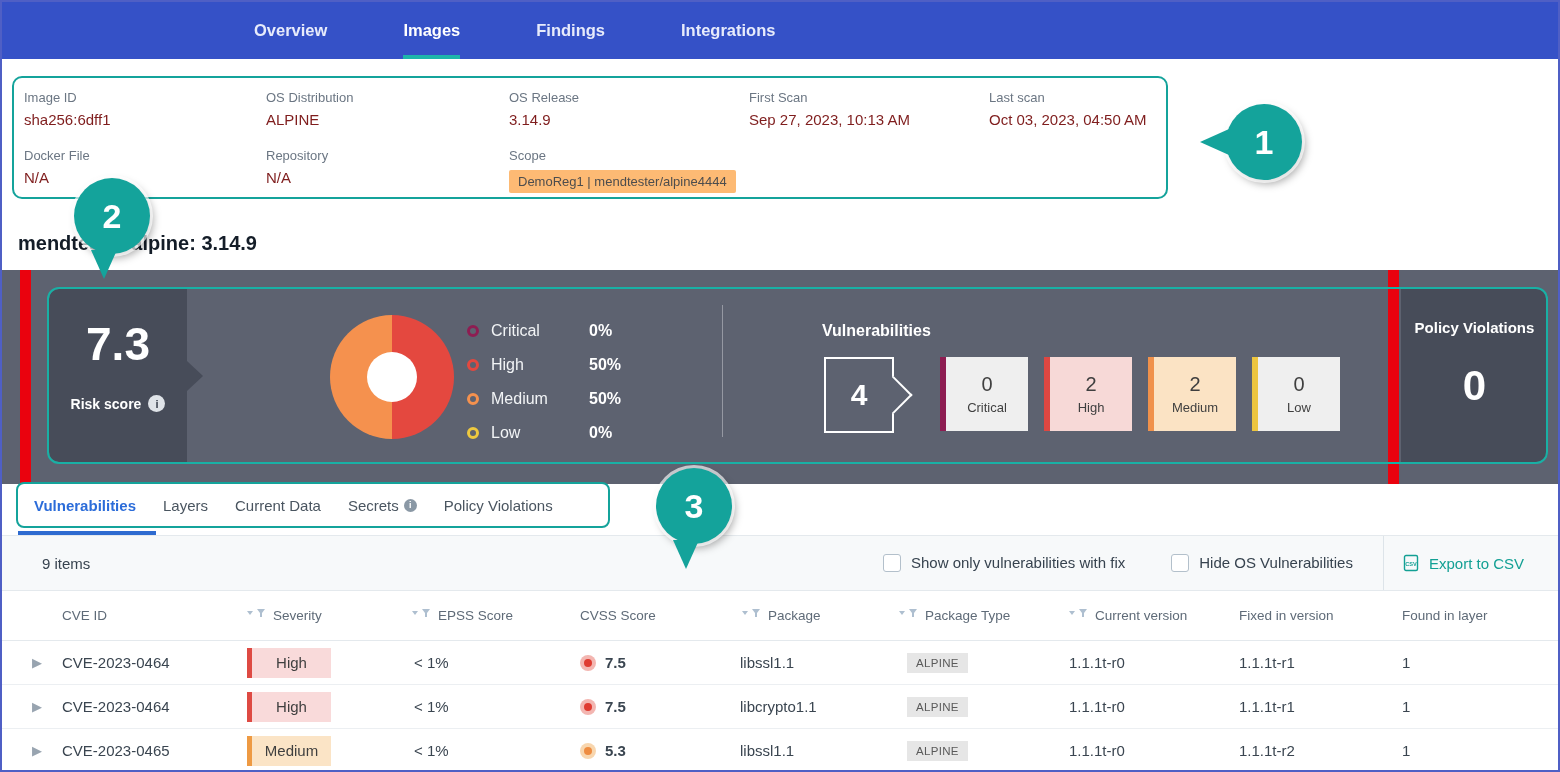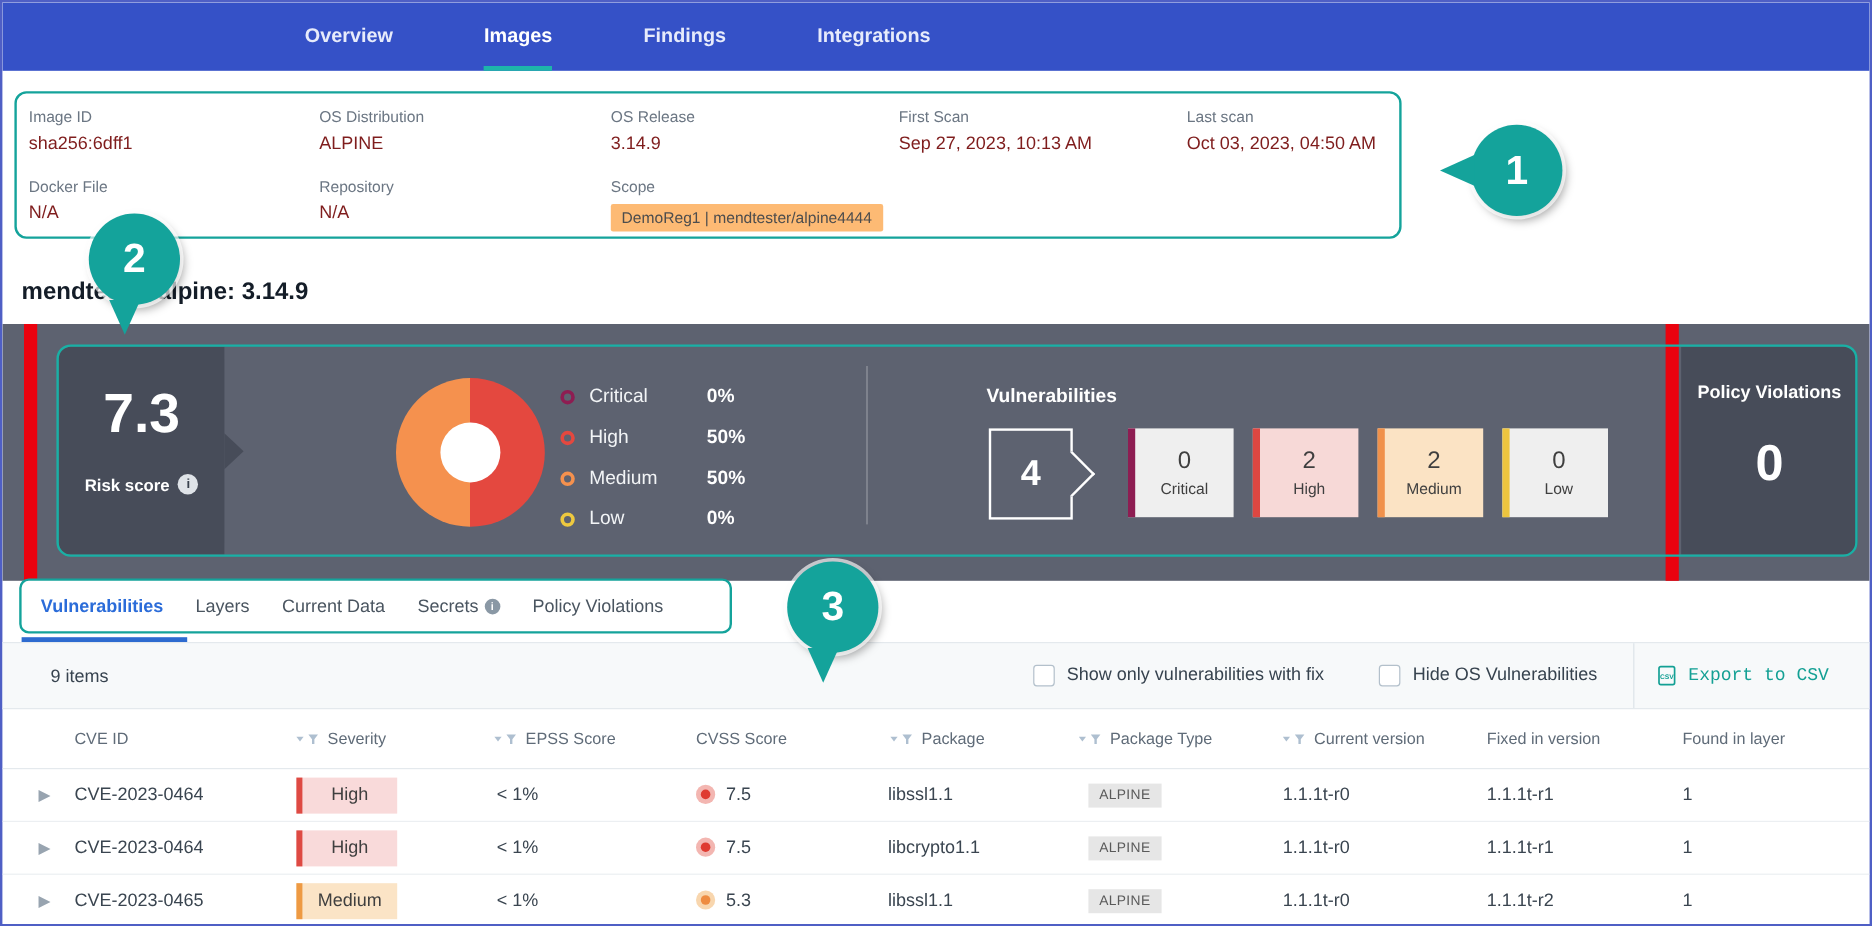--- a/index.html
+++ b/index.html
@@ -98,7 +98,7 @@
   .filter-label { font-size:15px; color:#37434f; }
   .export { height:100%; border-left:1px solid #dde4e9; display:flex; align-items:center; gap:9px;
             padding:0 34px 0 18px; cursor:pointer; }
-  .export-label { font-size:15px; color:#13a094;font-family:Liberation Mono, monospace; }
+  .export-label { font-size:15px; color:#13a094; }
 
   
   .vuln-table { position:absolute; left:0; top:589px; width:100%; }

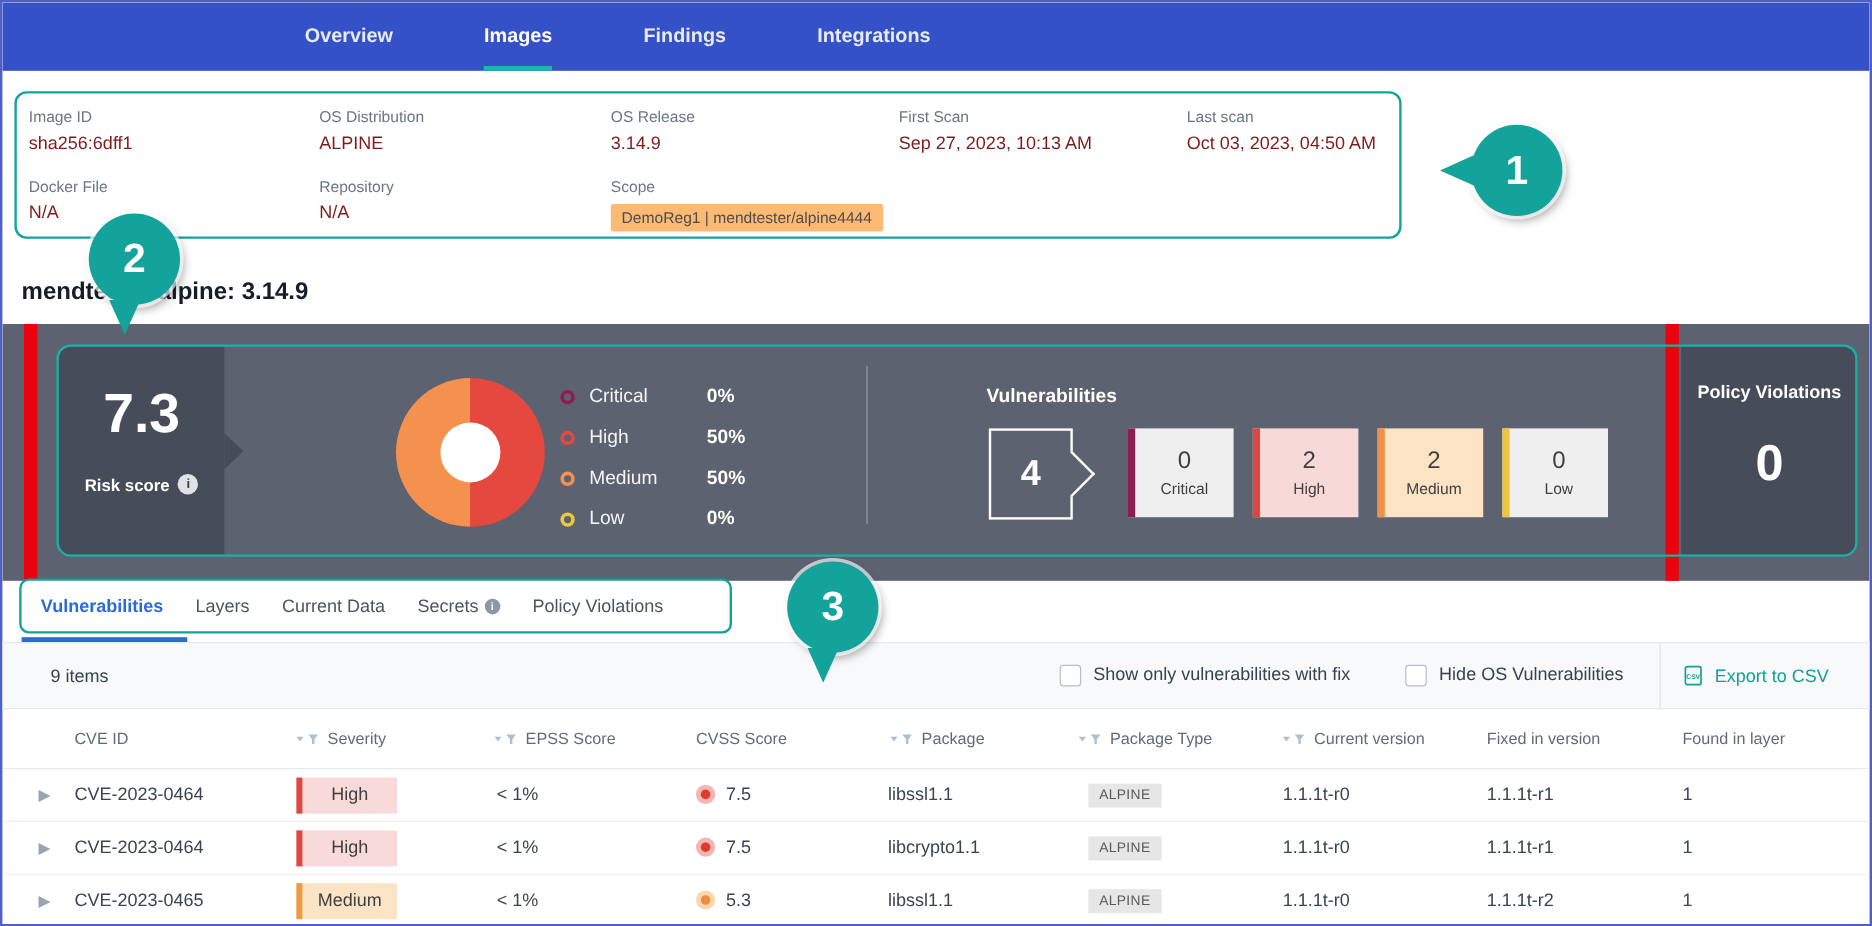--- a/index.html
+++ b/index.html
@@ -105,7 +105,7 @@
   .tr { display:grid; grid-template-columns:60px 183px 165px 170px 160px 157px 170px 172px 163px 1fr;
         align-items:center; }
   .thead { height:50px; border-bottom:1px solid #e4e9ed; }
-  .th { font-size:13.5px; color:#5f6b78; display:flex; align-items:center; gap:6px; }
+  .th { font-size:13.5px; color:#5f6b78; display:flex; align-items:flex-start; gap:6px; }
   .hic { flex:0 0 auto; }
   .row { height:44px; border-bottom:1px solid #eceff2; font-size:15px; color:#3a4550; }
   .expander { padding-left:30px; color:#98a4b0; font-size:13px; cursor:pointer; }

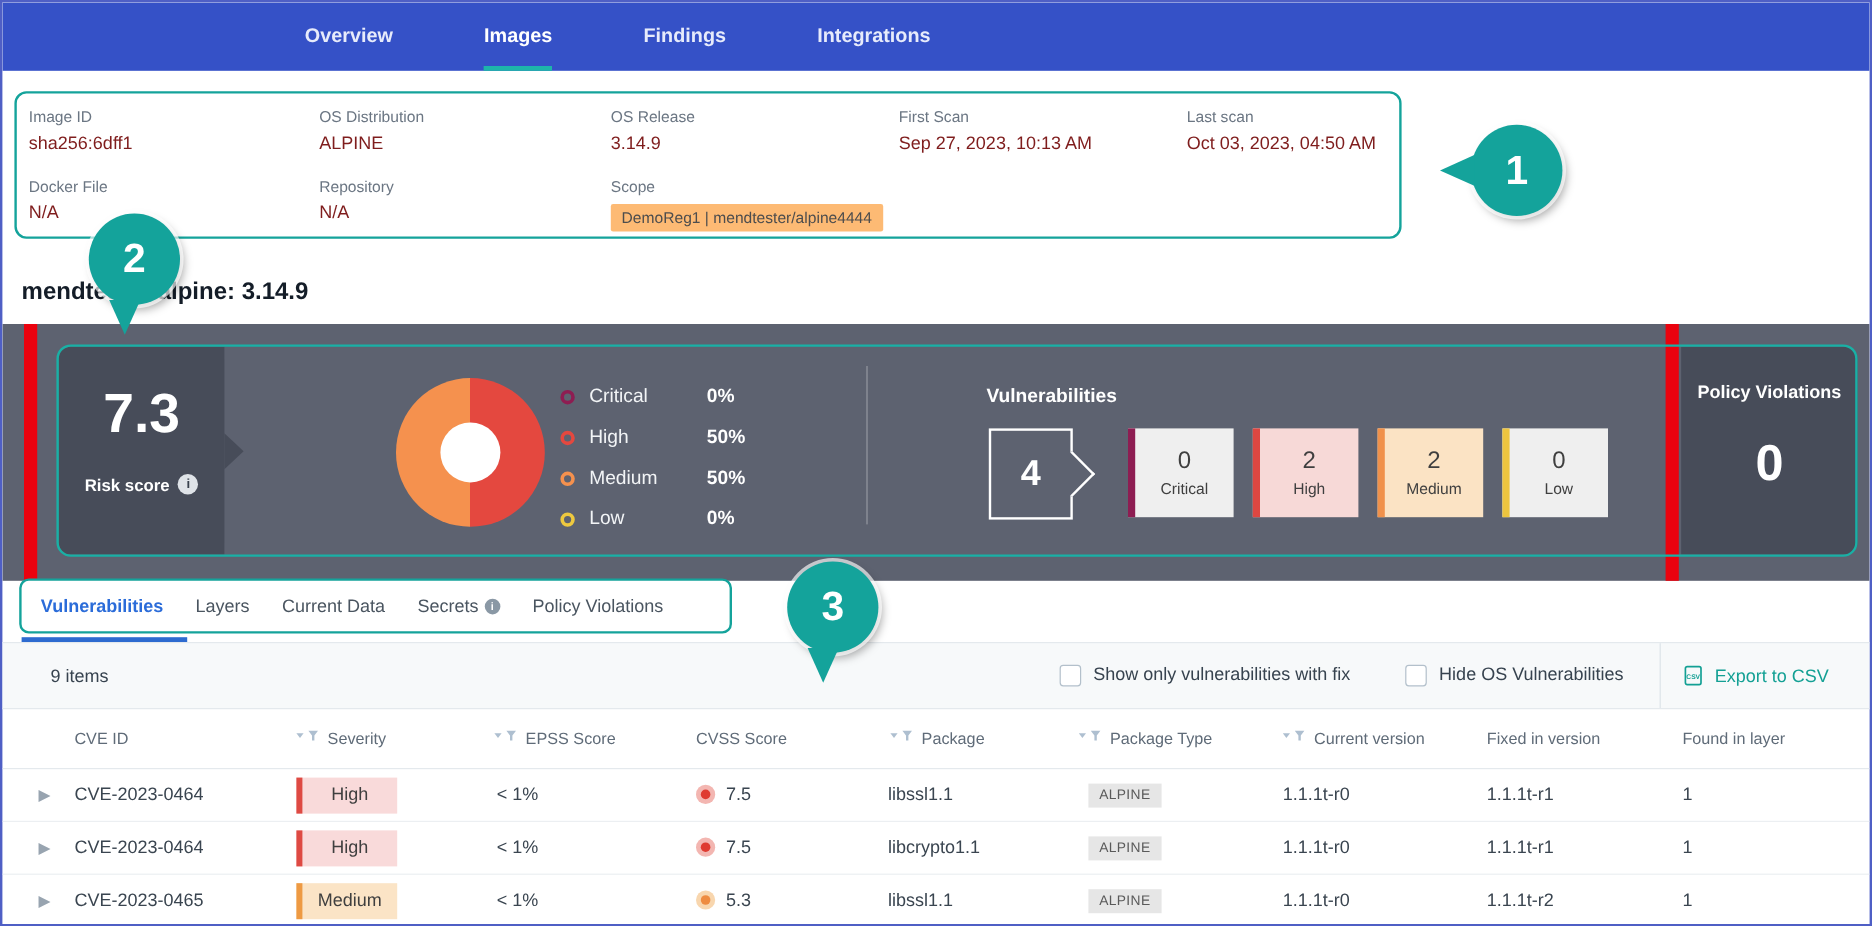--- a/index.html
+++ b/index.html
@@ -113,7 +113,7 @@
                font-size:15px; color:#3f3f3f; border-left:5px solid; margin-left:2px; }
   .badge-high   { background:#f9dada; border-color:#de4a43; }
   .badge-medium { background:#fbe4c6; border-color:#ee9a43; }
-  .cvss-cell { display:flex; align-items:flex-start; gap:9px; font-weight:400; }
+  .cvss-cell { display:flex; align-items:flex-end; gap:9px; font-weight:700; }
   .cvss-dot { width:16px; height:16px; border-radius:50%; display:inline-flex; align-items:center; justify-content:center; }
   .cvss-dot::after { content:""; width:8px; height:8px; border-radius:50%; }
   .cvss-high { background:#f3b6b1; } .cvss-high::after { background:#df3b31; }

